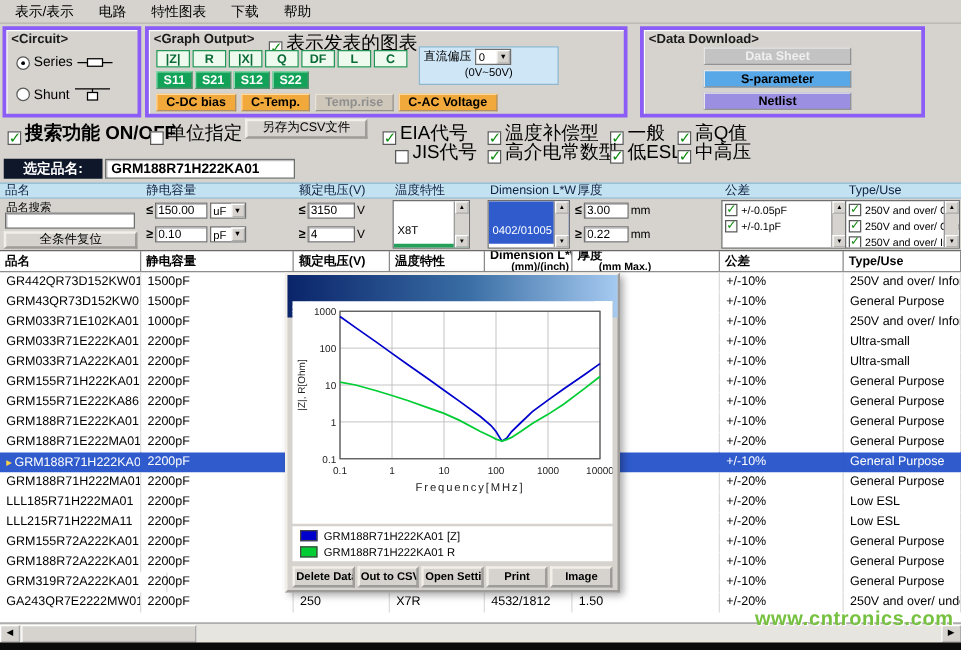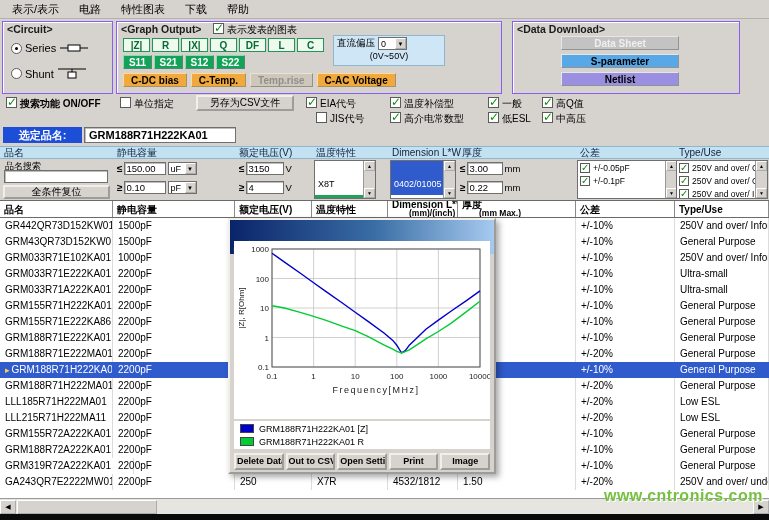--- a/index.html
+++ b/index.html
@@ -12,7 +12,7 @@
   .menu-item{padding:2px 10px;font-size:11px;cursor:default;}
 
   
-  .groupbox{position:absolute;border:1px solid #8b5cf6;box-shadow:inset 1px 1px 0 #ffffff;background:#d6d3ce;}
+  .groupbox{position:absolute;border:3px solid #8b5cf6;box-shadow:inset 1px 1px 0 #ffffff;background:#d6d3ce;}
   .grouplabel{position:absolute;left:4px;top:1px;font-weight:bold;font-size:10.5px;color:#1a1a1a;}
 
   

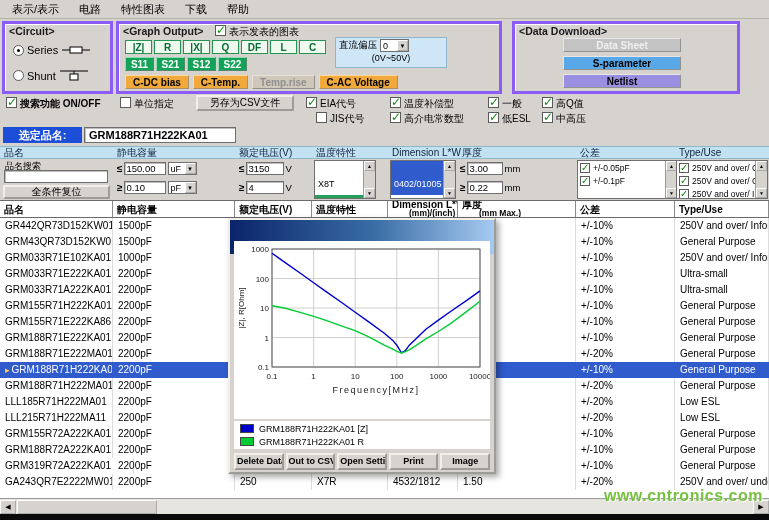--- a/index.html
+++ b/index.html
@@ -23,7 +23,7 @@
   .cb.small{width:10px;height:10px;}
   .cb.small.on::after{font-size:10px;top:-2px;}
   .radio-row{position:absolute;left:8px;display:flex;align-items:center;gap:3px;}
-  .chk-row{position:absolute;display:flex;align-items:flex-start;white-space:nowrap;font-size:10px;}
+  .chk-row{position:absolute;display:flex;align-items:flex-end;white-space:nowrap;font-size:15px;}
 
   
   button{font-family:inherit;cursor:default;}

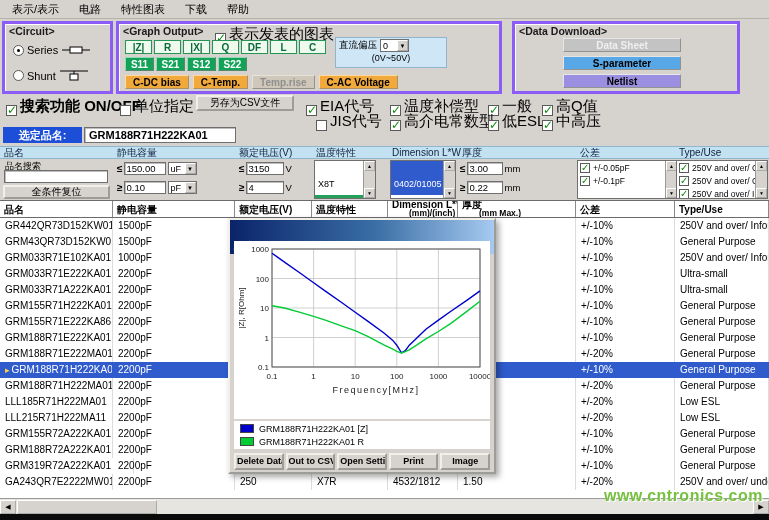--- a/index.html
+++ b/index.html
@@ -55,7 +55,7 @@
   .sar.topA{top:0;} .sar.botA{bottom:0;}
 
   
-  #selpart-label{position:absolute;left:3px;top:127px;width:79px;height:16px;background:#1d4ed8;color:#fff;font-weight:bold;font-size:11px;line-height:16px;text-align:center;}
+  #selpart-label{position:absolute;left:3px;top:127px;width:79px;height:16px;background:#0f172a;color:#fff;font-weight:bold;font-size:11px;line-height:16px;text-align:center;}
   #selpart-value{position:absolute;left:84px;top:127px;width:152px;height:16px;background:#fff;border:1px solid #6f6f6f;box-shadow:inset 1px 1px 0 #bdbdbd;font-weight:bold;font-size:11px;line-height:14px;padding-left:4px;}
 
   

